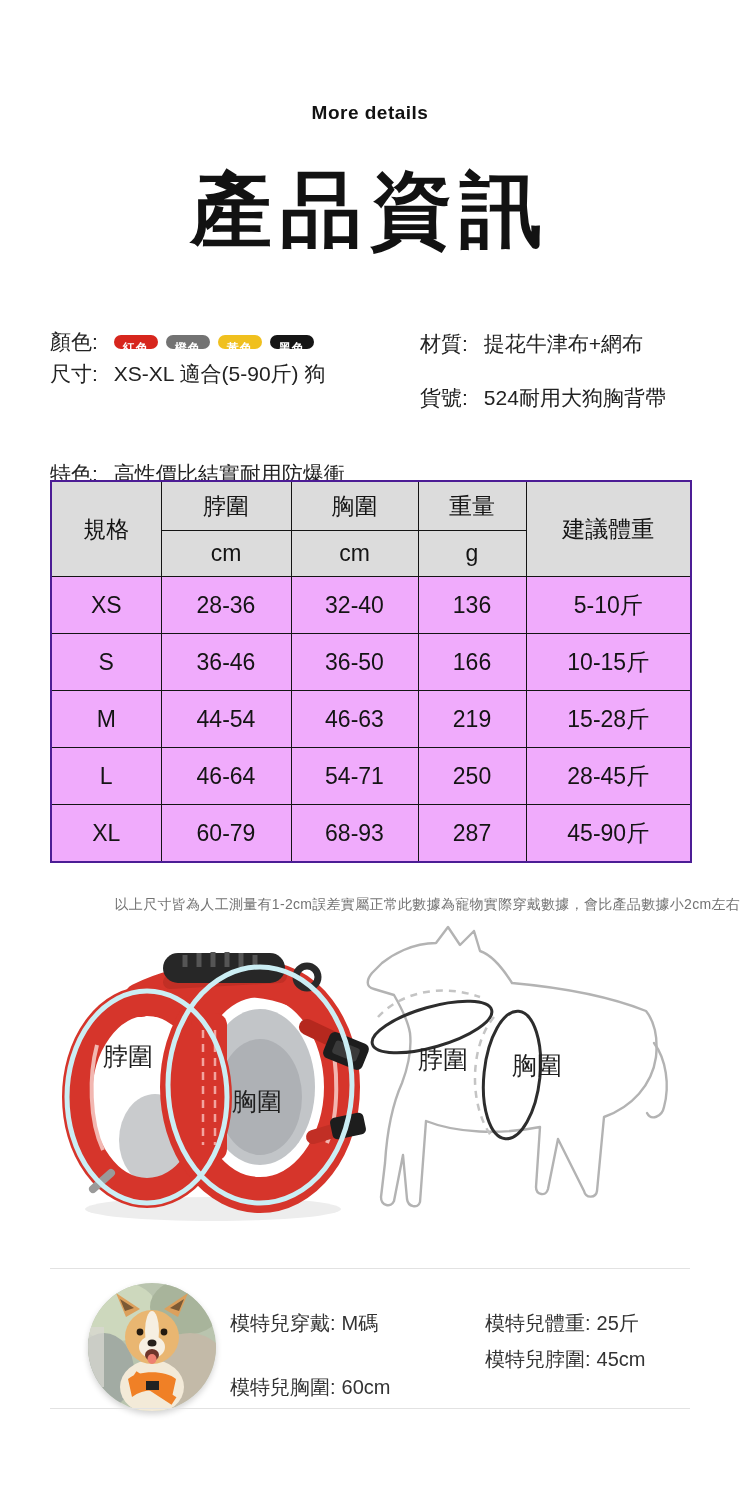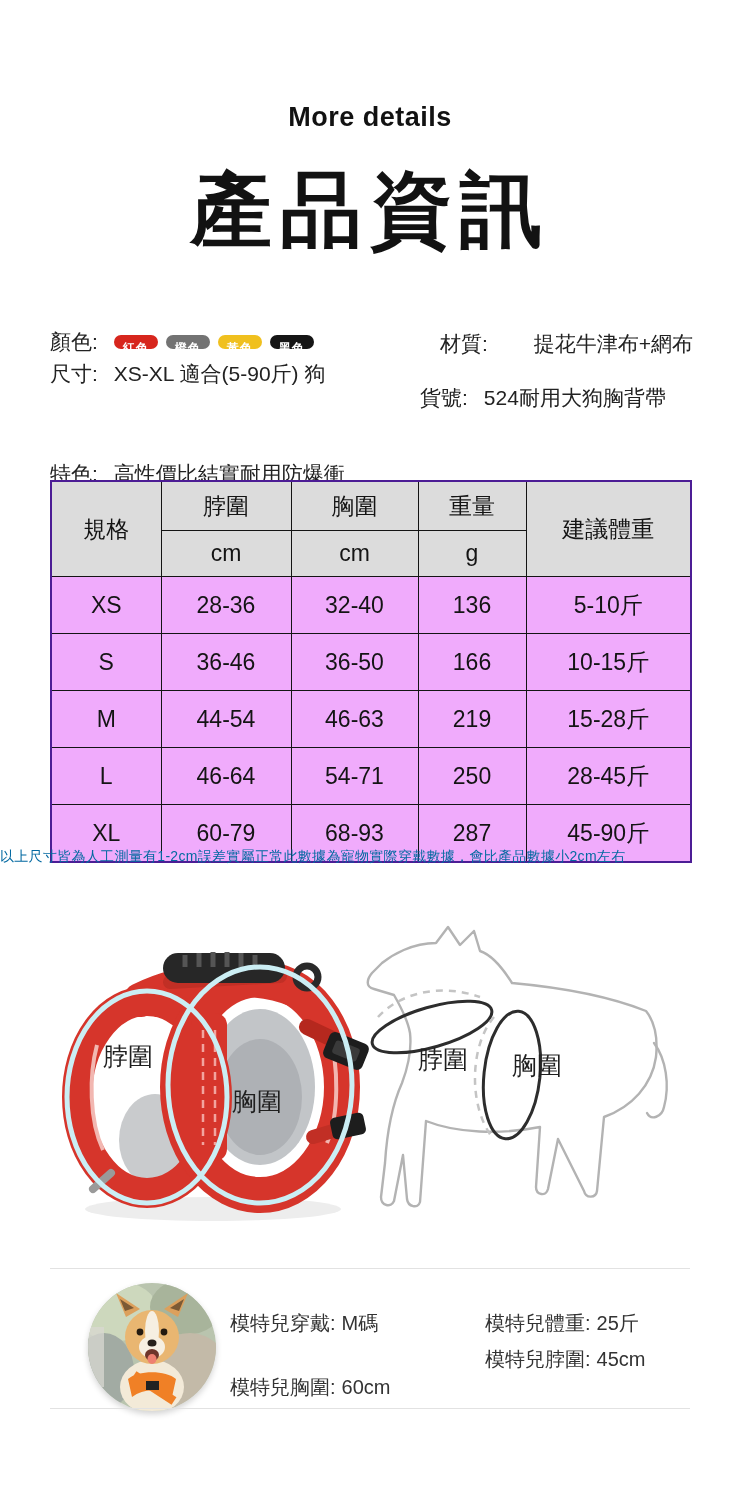--- a/index.html
+++ b/index.html
@@ -6,7 +6,7 @@
   #canvas{position:relative;width:740px;height:1499px;background:#fff;overflow:hidden;
           font-family:"Liberation Sans","DejaVu Sans",sans-serif;color:#1a1a1a;}
   .eyebrow{position:absolute;top:102px;left:0;width:100%;text-align:center;
-           font-size:27px;font-weight:800;letter-spacing:.5px;color:#121212;}
+           font-size:19px;font-weight:800;letter-spacing:.5px;color:#121212;}
   .big-title{position:absolute;top:156px;left:0;width:100%;text-align:center;
              font-size:82px;font-weight:900;letter-spacing:8px;color:#121212;}
   .spec-row{position:absolute;display:flex;align-items:center;font-size:21px;color:#222;white-space:nowrap;}

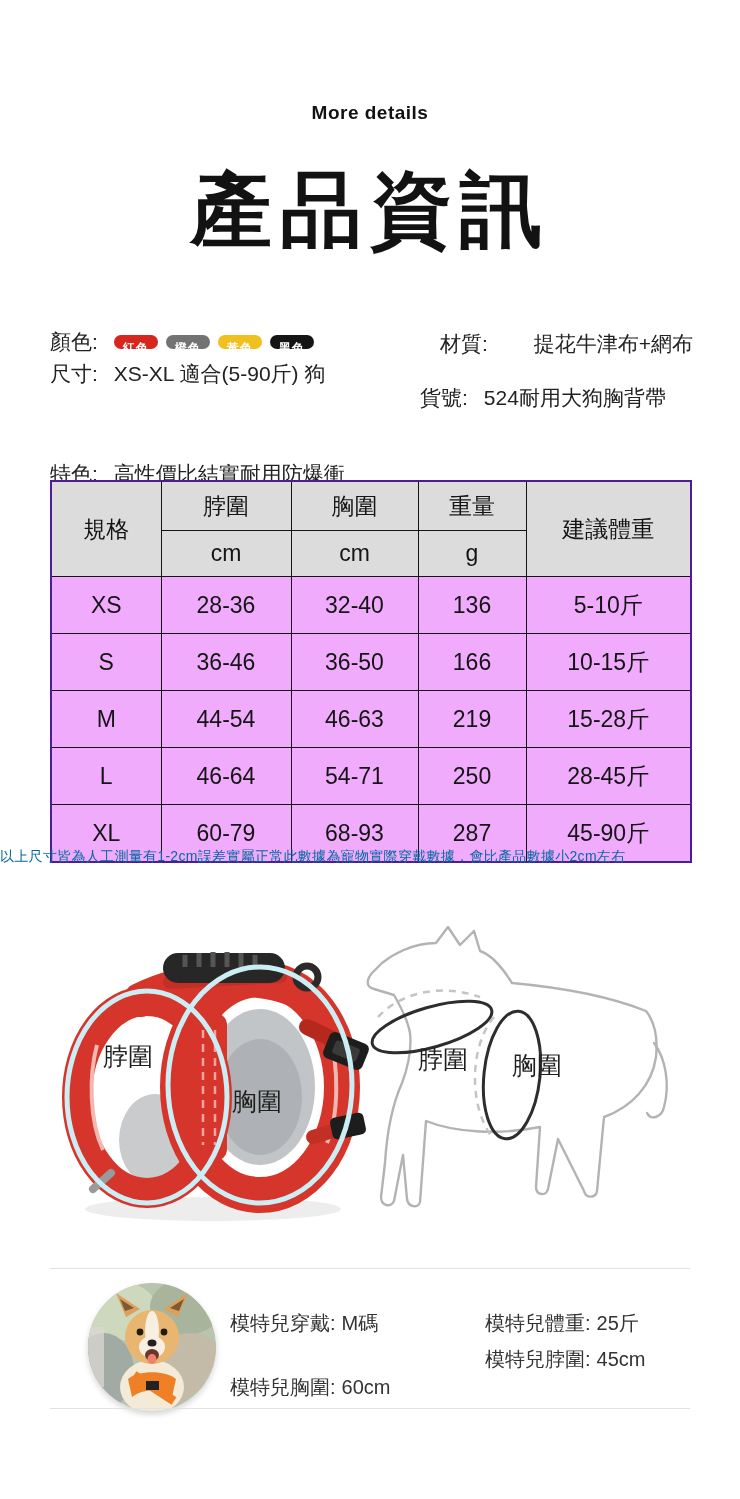--- a/index.html
+++ b/index.html
@@ -49,7 +49,7 @@
       <span class="pill" style="background: rgb(21, 21, 21);">黑色</span>
     </span>
   </div>
-  <div class="spec-row" style="left:440px;top:330px;gap:30px;">
+  <div class="spec-row" style="left:420px;top:330px;">
     <span class="lbl">材質:</span>
     <span>提花牛津布+網布</span>
   </div>

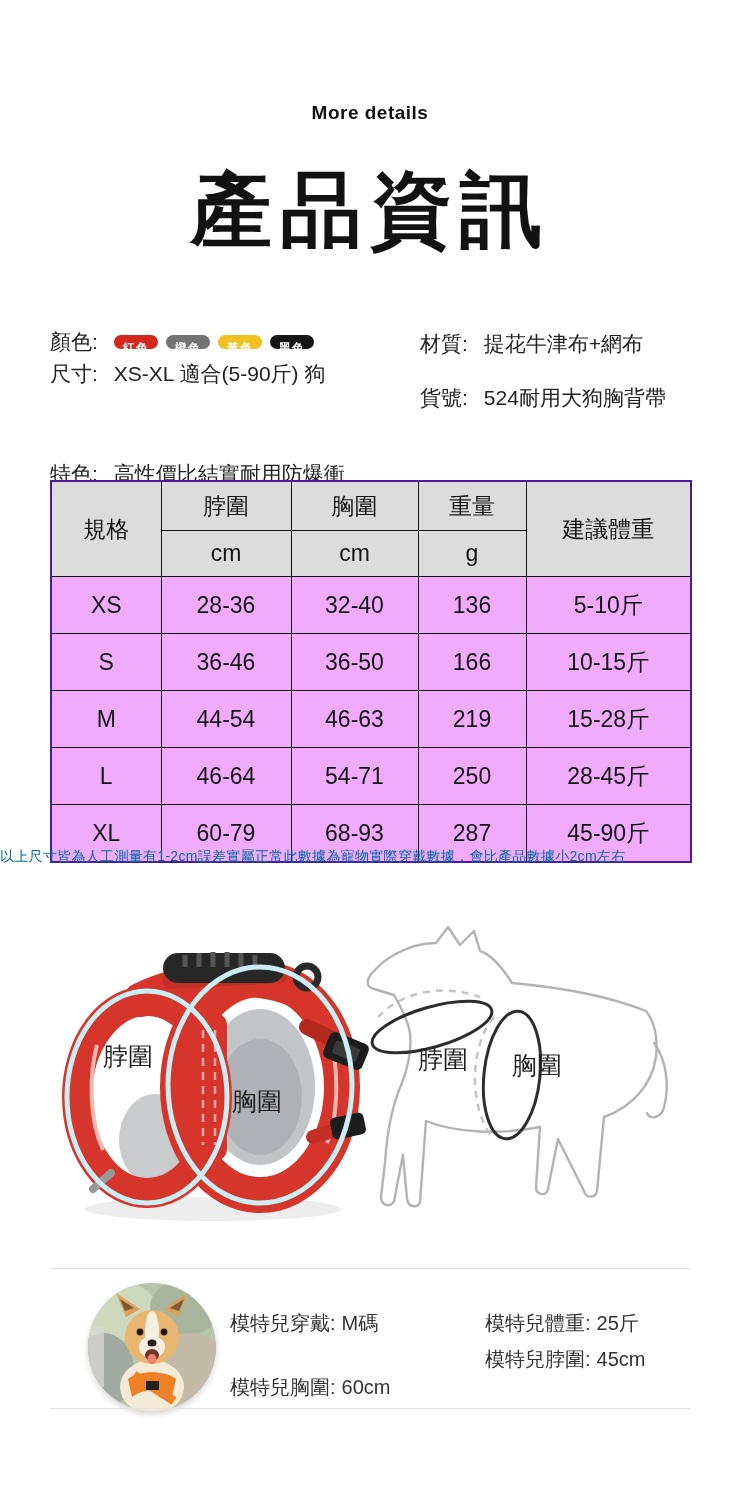--- a/index.html
+++ b/index.html
@@ -22,8 +22,8 @@
   tr.hdr1 td{height:48px;}
   tr.hdr2 td{height:45px;}
   tr.body td{height:56px;background:#f0abfc;}
-  .note{position:absolute;left:0;top:848px;width:100%;text-align:left;
-        font-size:14px;color:#0369a1;letter-spacing:.3px;}
+  .note{position:absolute;left:0;top:896px;width:100%;text-align:right;
+        font-size:14px;color:#737373;letter-spacing:.3px;}
   .img-box{position:absolute;}
   .measure-label{position:absolute;font-size:25px;color:#1f1f1f;white-space:nowrap;}
   .divider{position:absolute;left:50px;width:640px;height:1px;background:#e2e2e2;}

